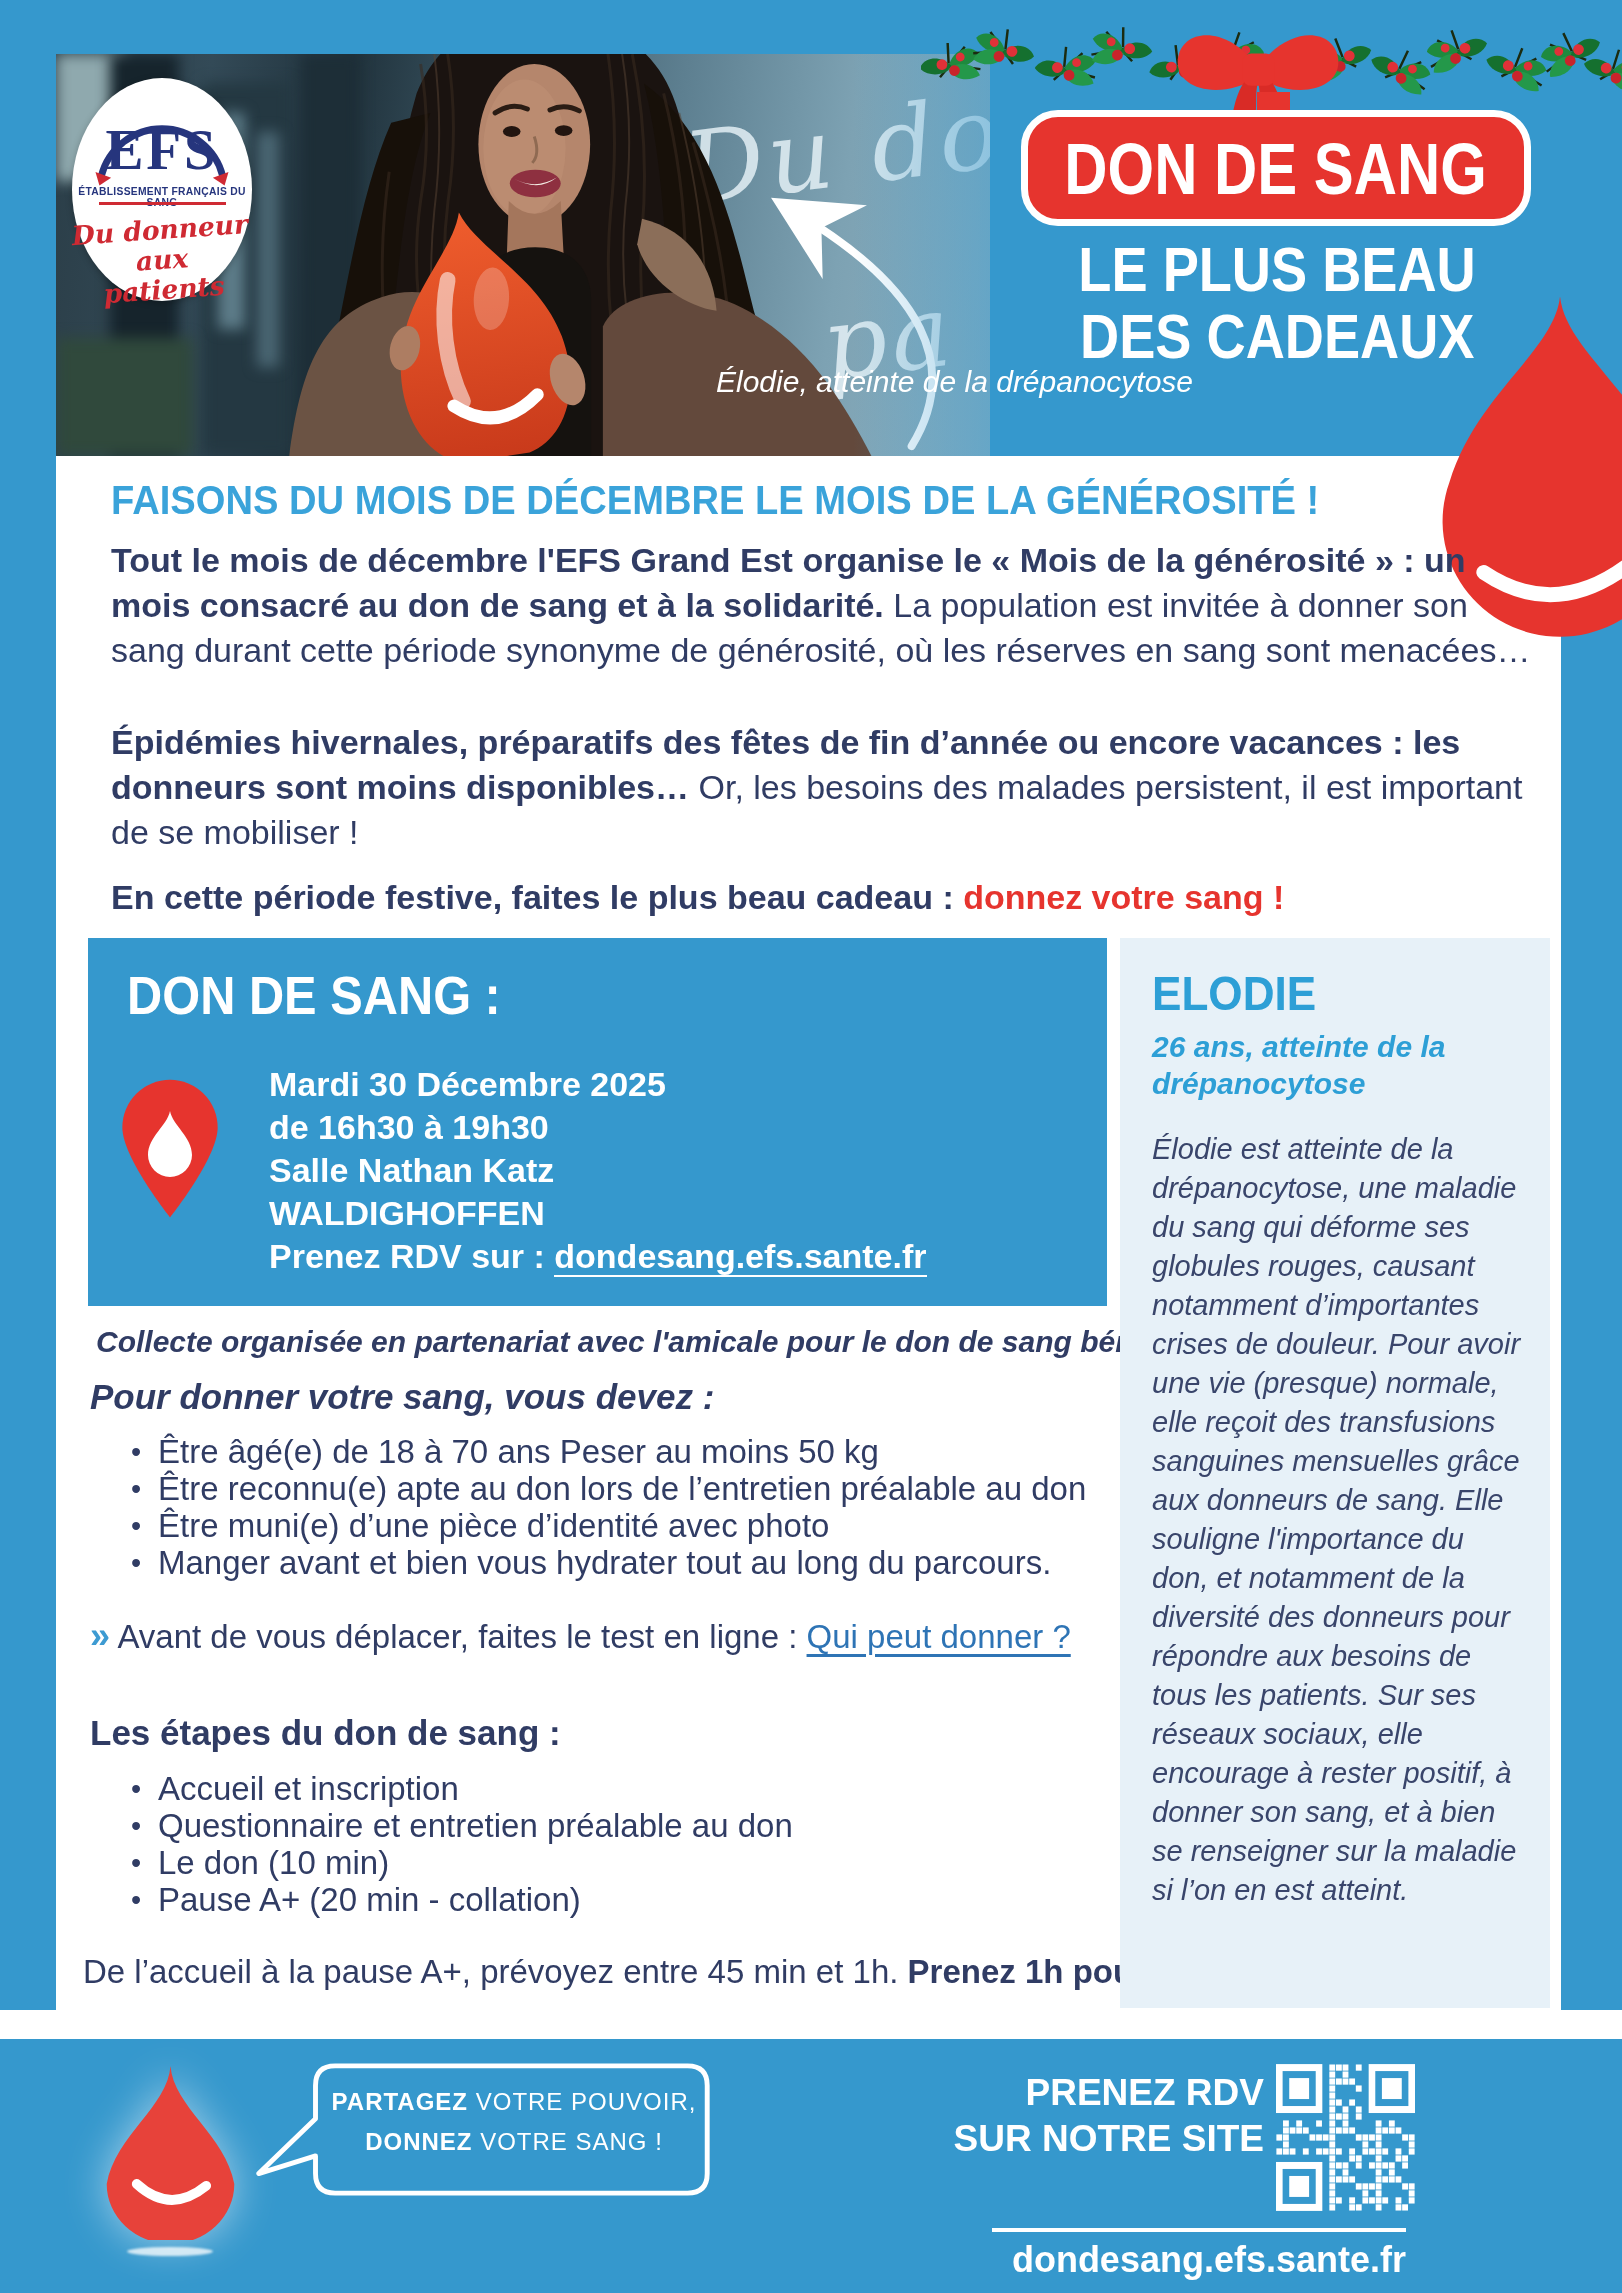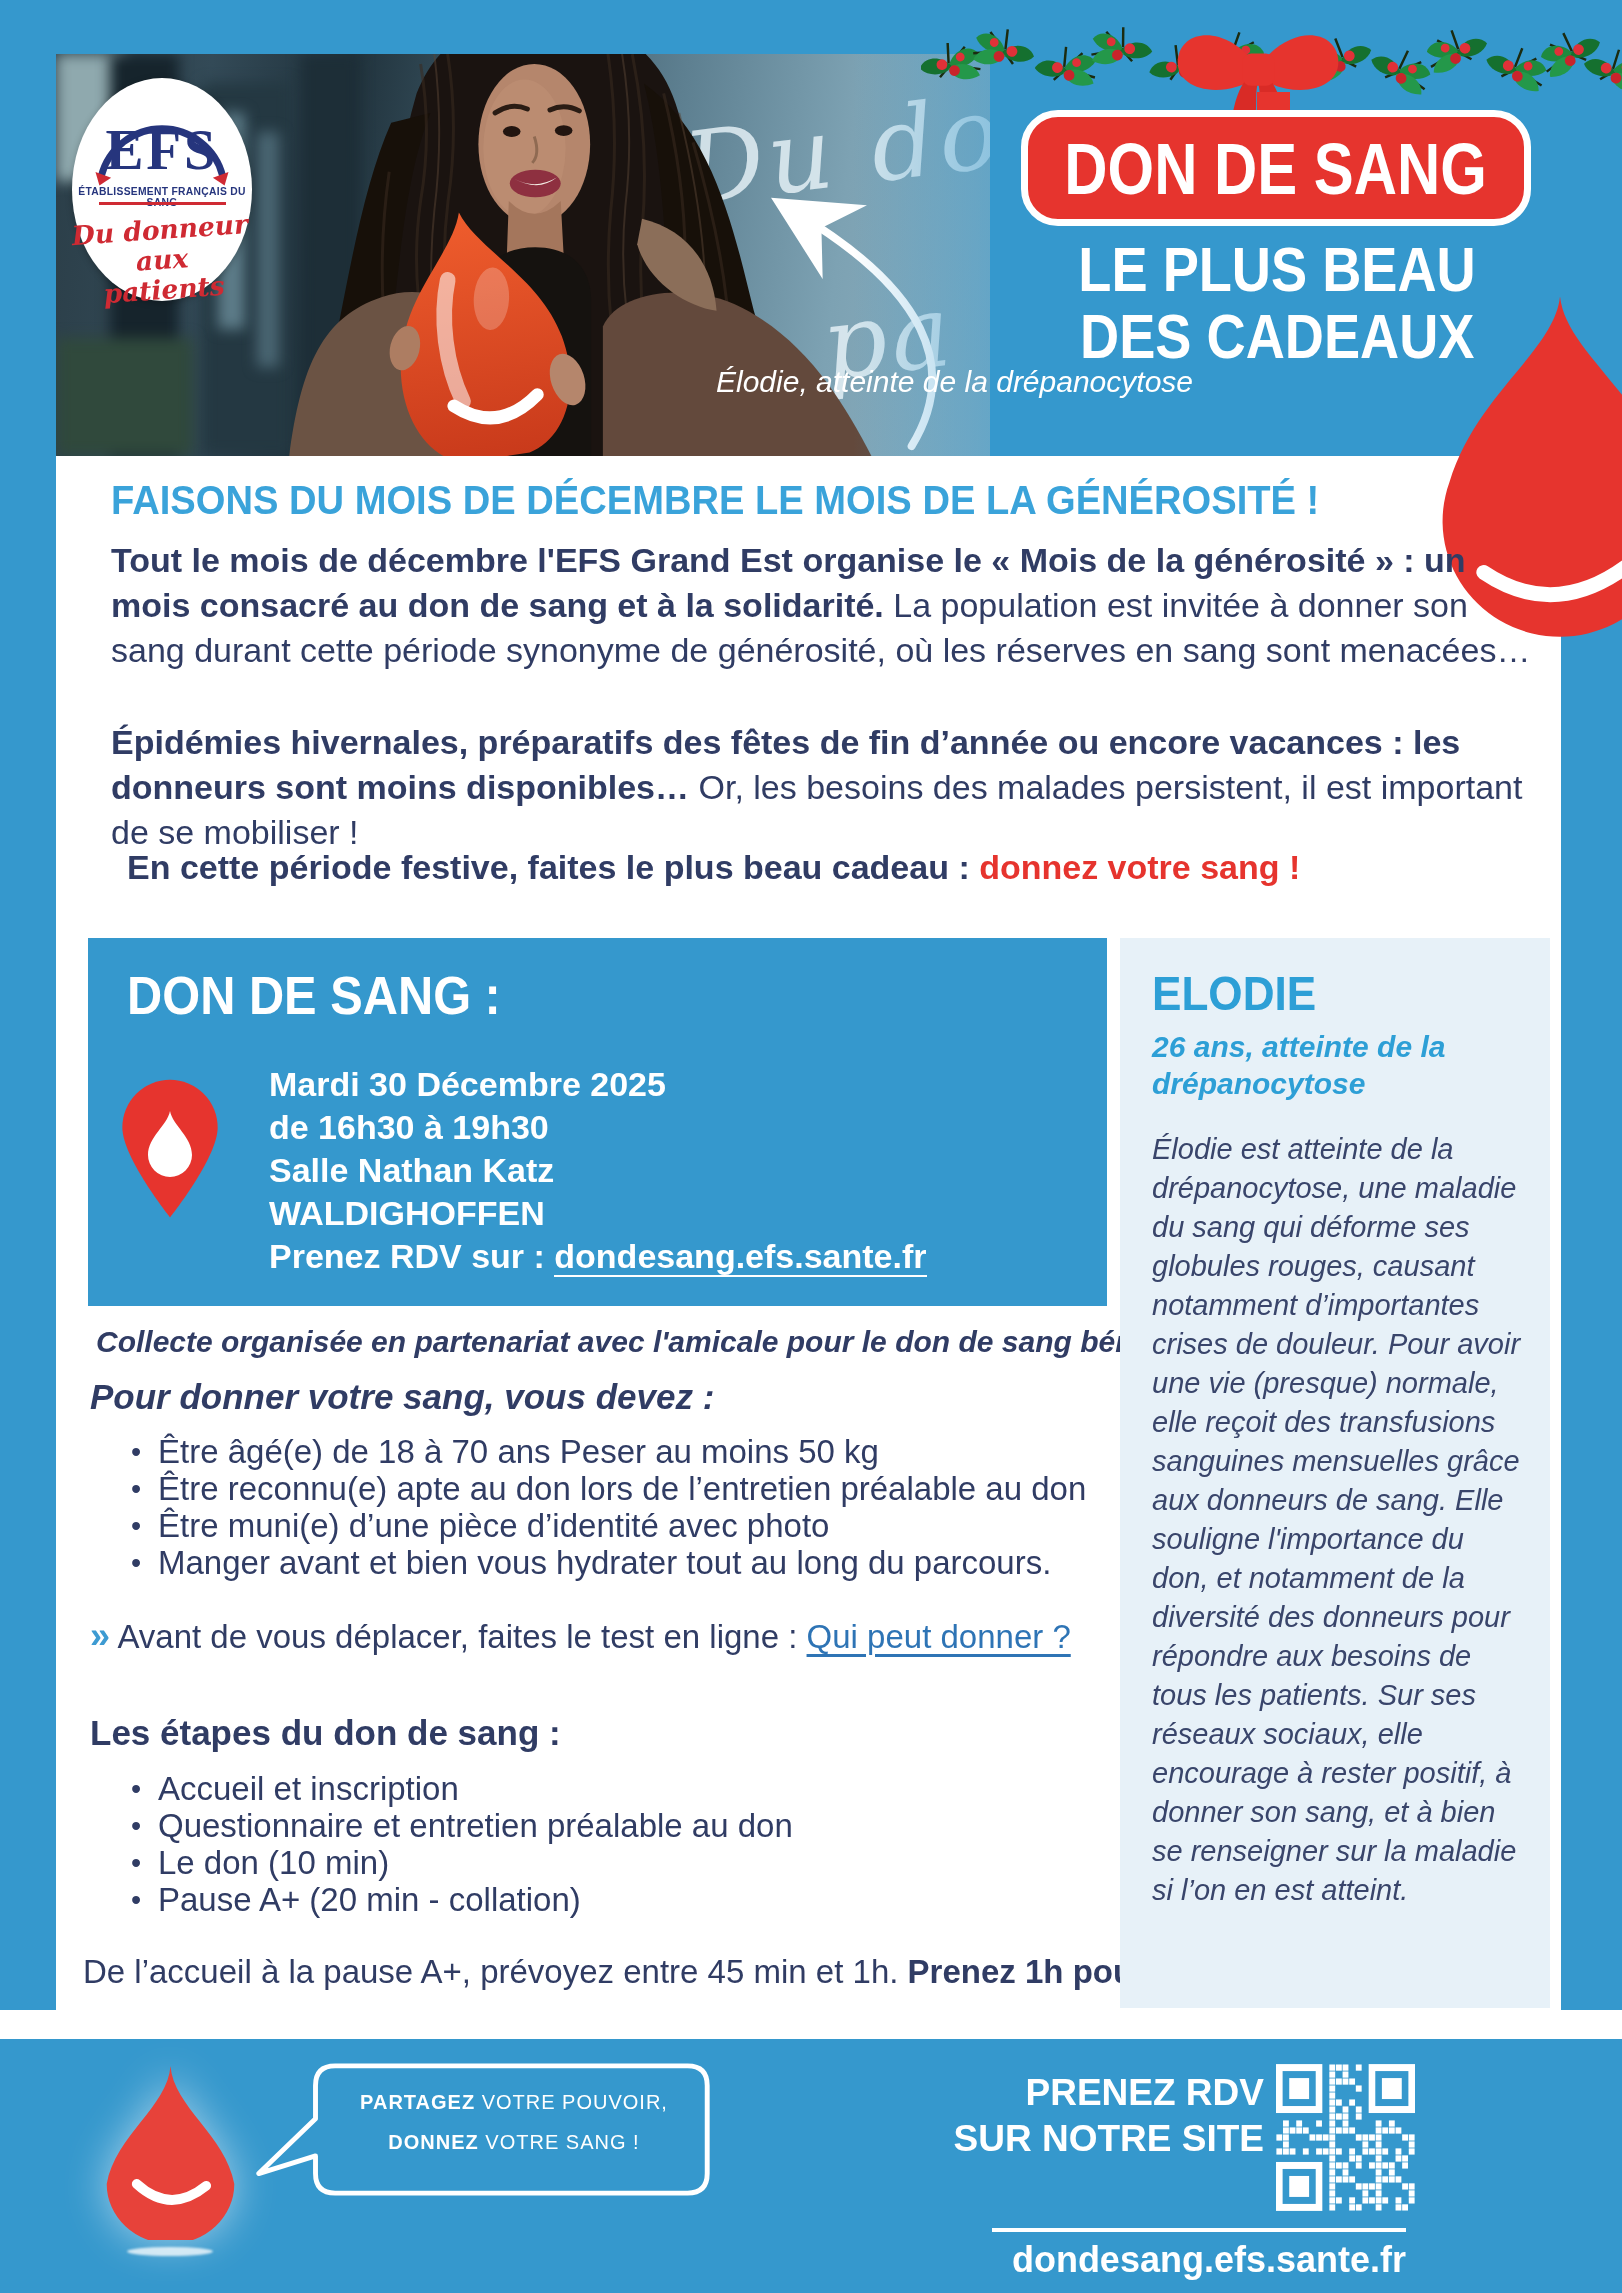--- a/index.html
+++ b/index.html
@@ -257,7 +257,7 @@
   <div class="abs para" style="top:720px;">
     <b>Épidémies hivernales, préparatifs des fêtes de fin d’année ou encore vacances : les donneurs sont moins disponibles…</b><span> Or, les besoins des malades persistent, il est important de se mobiliser !</span>
   </div>
-  <div class="abs para" style="top:845px;margin-left:16px;">
+  <div class="abs para" style="top:875px;">
     <b>En cette période festive, faites le plus beau cadeau : </b><span class="red-bold">donnez votre sang !</span>
   </div>
 

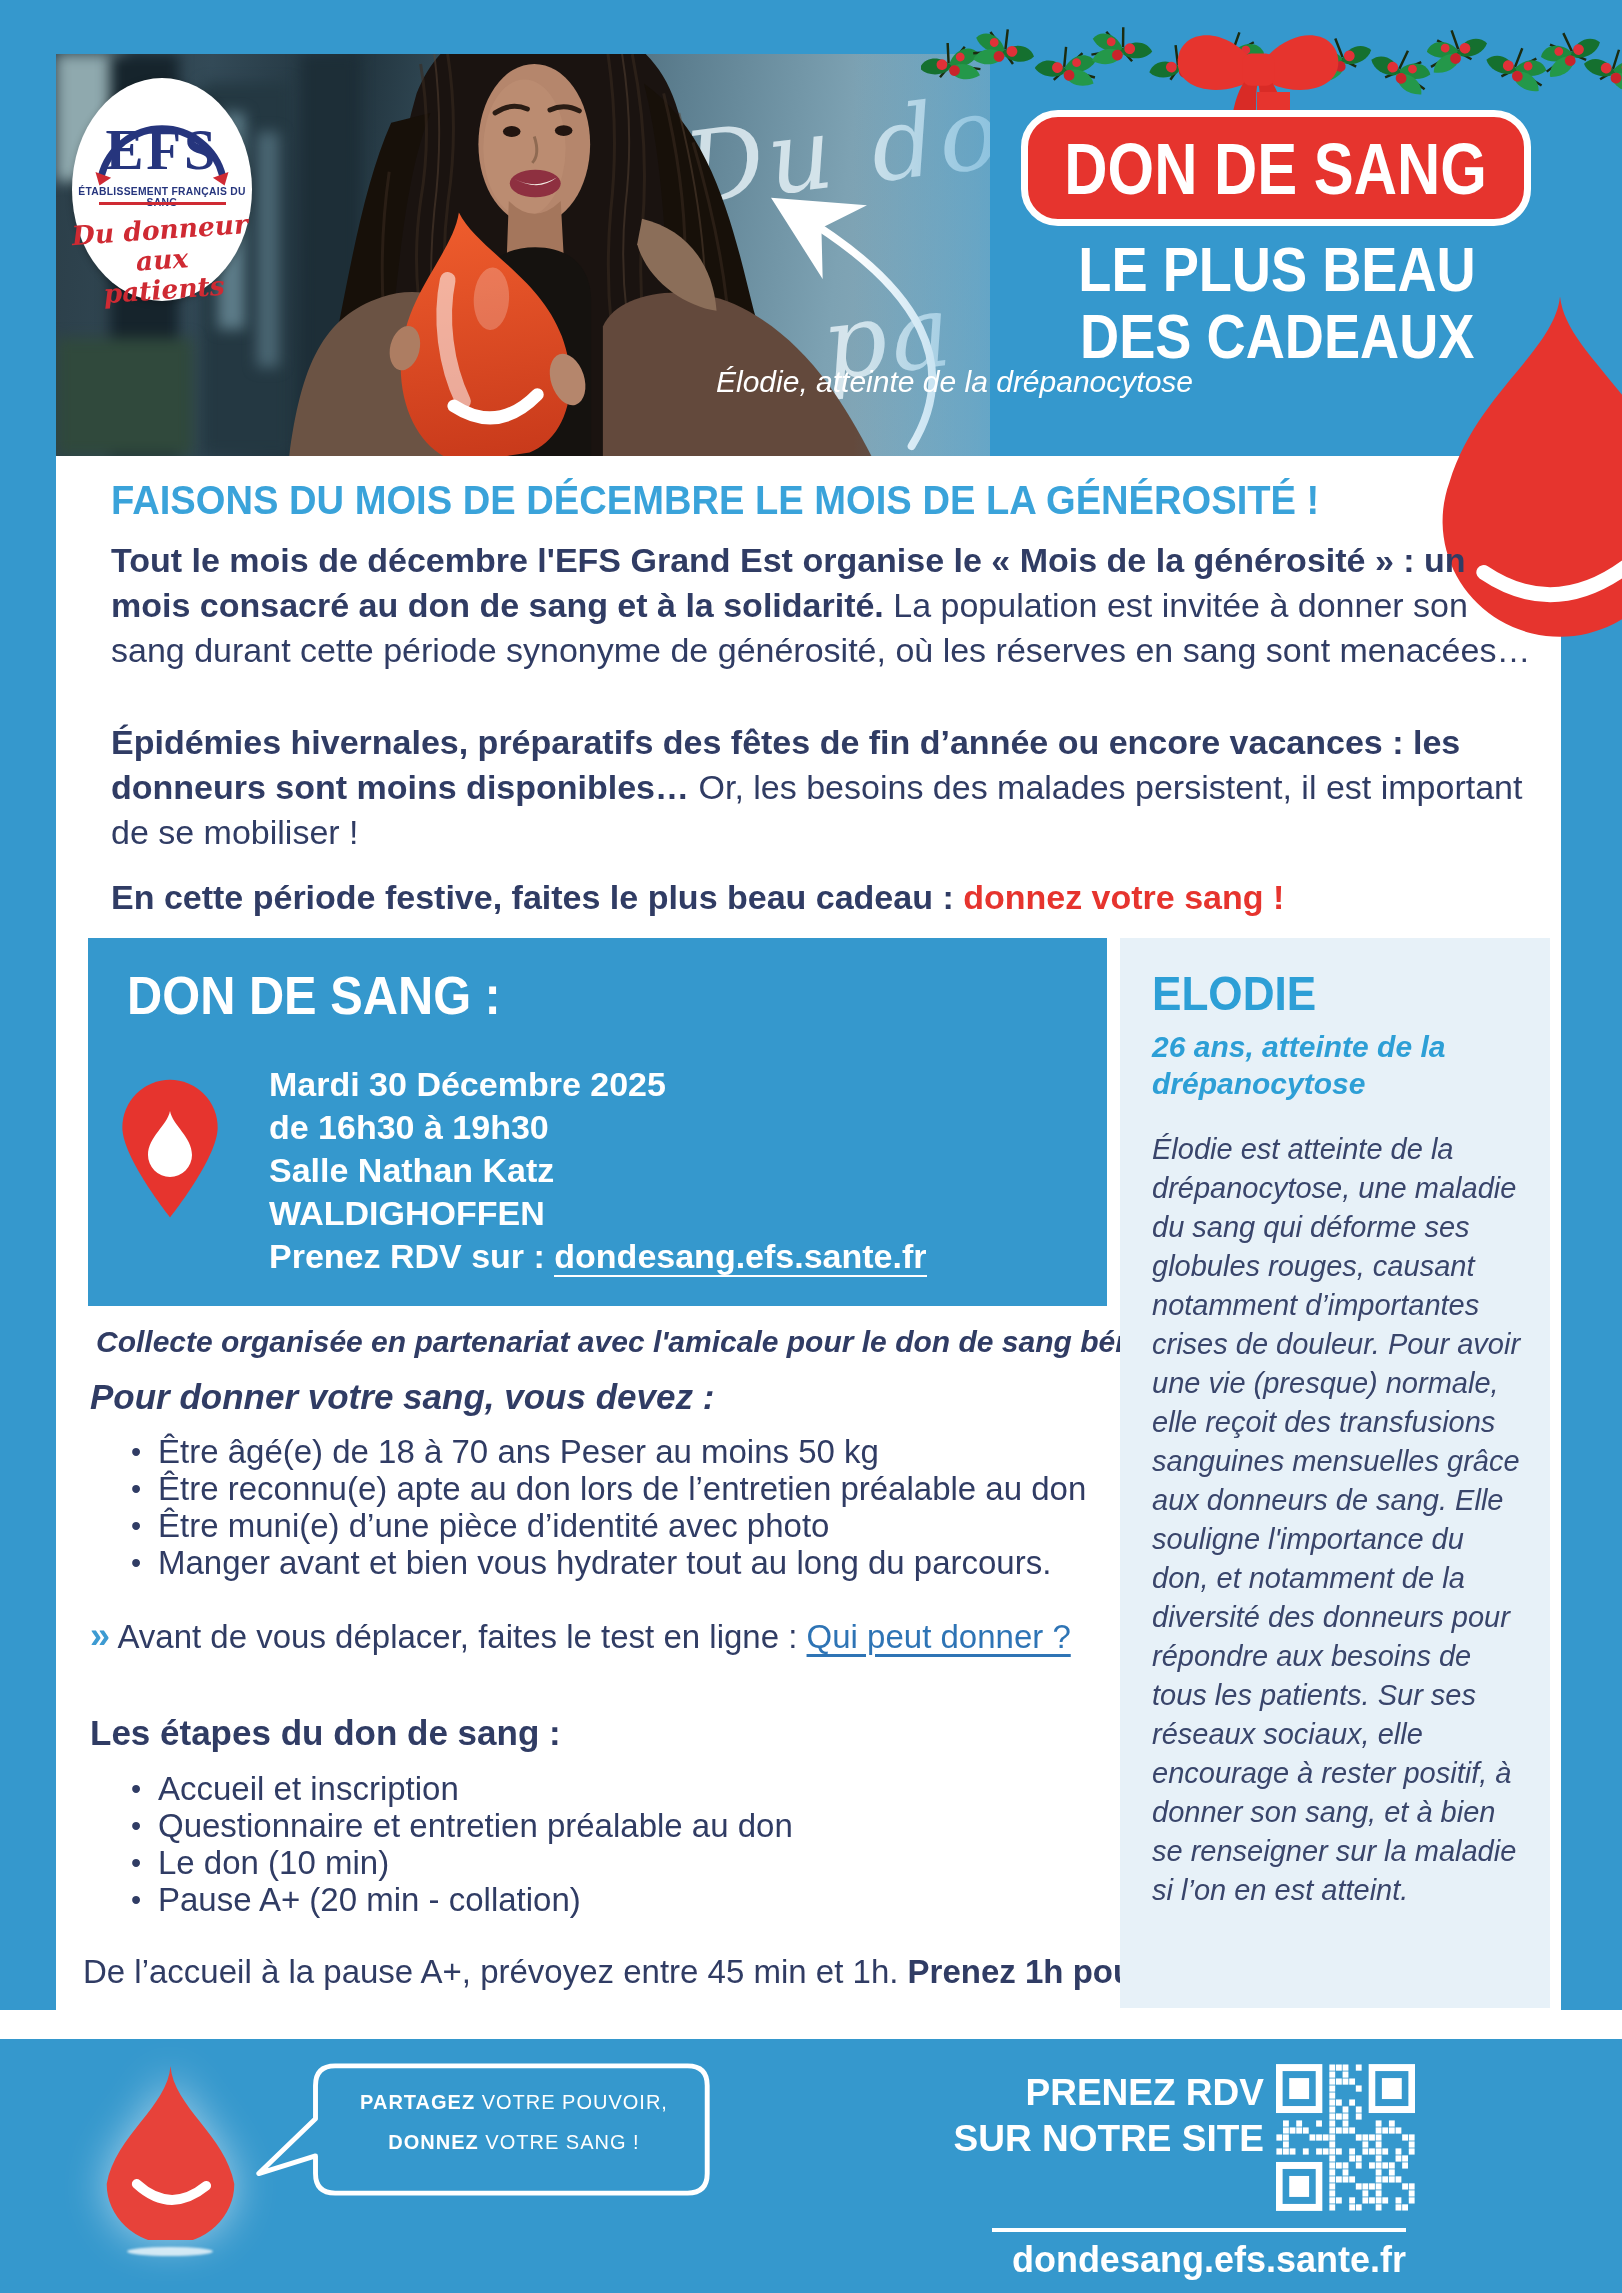--- a/index.html
+++ b/index.html
@@ -87,7 +87,7 @@
 
   
   .bubble-text{left:323px;top:2082px;width:382px;text-align:center;color:#fff;
-    font-size:20px;line-height:40px;white-space:nowrap;letter-spacing:1px;}
+    font-size:24px;line-height:40px;white-space:nowrap;letter-spacing:1px;}
   .bubble-text b{font-weight:700;}
   .rdv{left:931px;top:2070px;width:333px;text-align:right;color:#fff;font-weight:700;
     font-size:37px;line-height:46px;}

